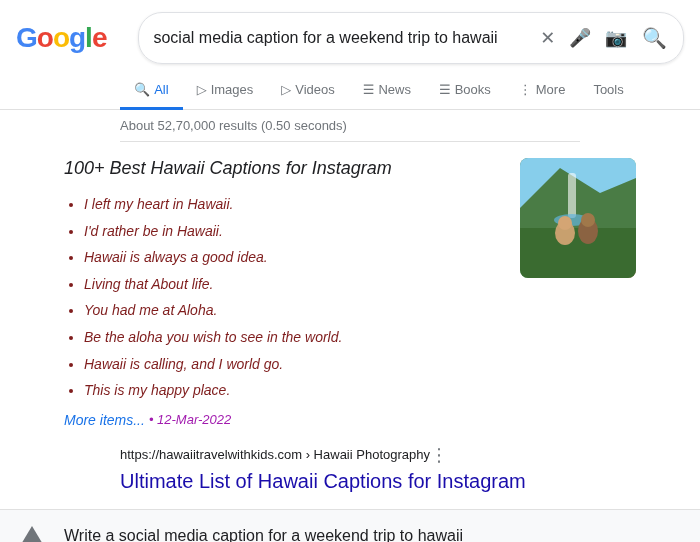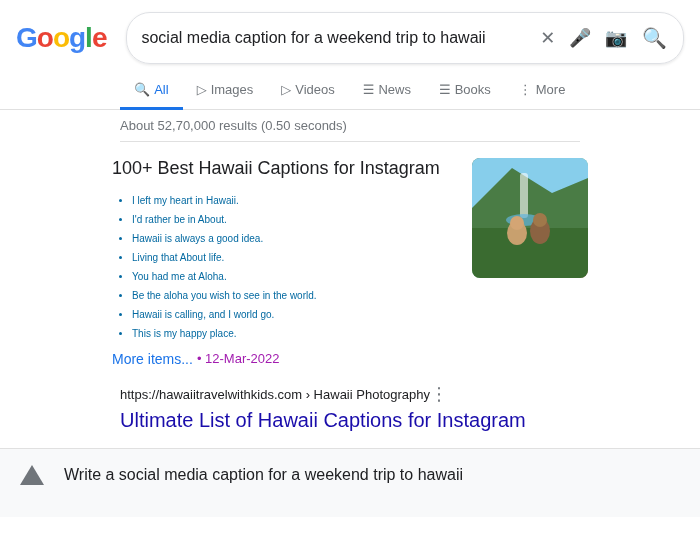--- a/index.html
+++ b/index.html
@@ -18,7 +18,7 @@
       display: flex;
       align-items: center;
       padding: 12px 16px 8px 16px;
-      gap: 20px;
+      gap: 32px;
     }
     .google-logo {
       font-size: 28px;

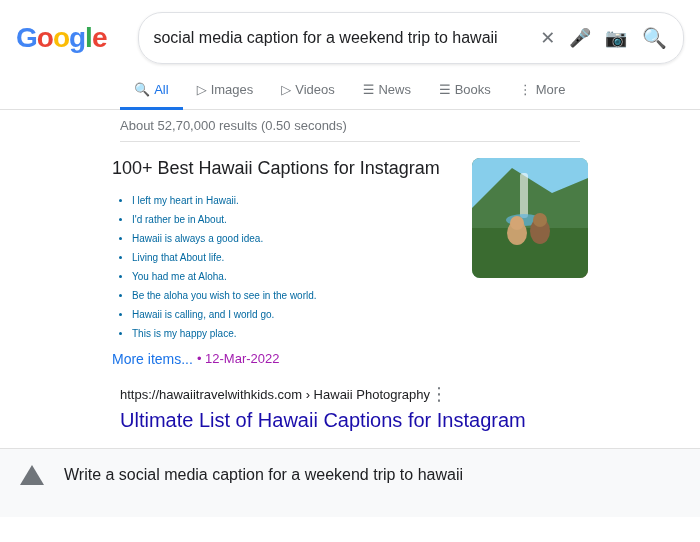--- a/index.html
+++ b/index.html
@@ -268,6 +268,9 @@
   <div class="tab">
     <span class="tab-icon">⋮</span>
     <span>More</span>
+  </div>
+  <div class="tab tools-tab">
+    <span>Tools</span>
   </div>
 </div>
 

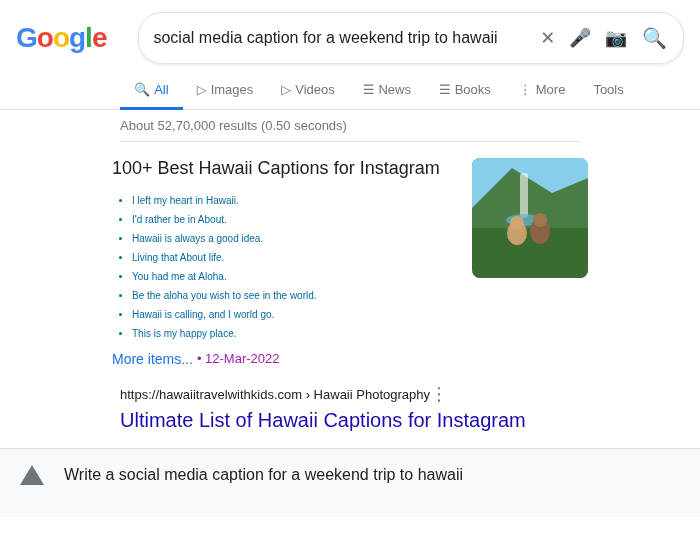--- a/index.html
+++ b/index.html
@@ -115,10 +115,11 @@
 
     
     .featured-snippet {
-      margin: 16px 112px;
+      margin: 16px 64px;
       display: flex;
       gap: 16px;
       align-items: flex-start;
+      font-style: italic;
     }
     .snippet-content {
       flex: 1;

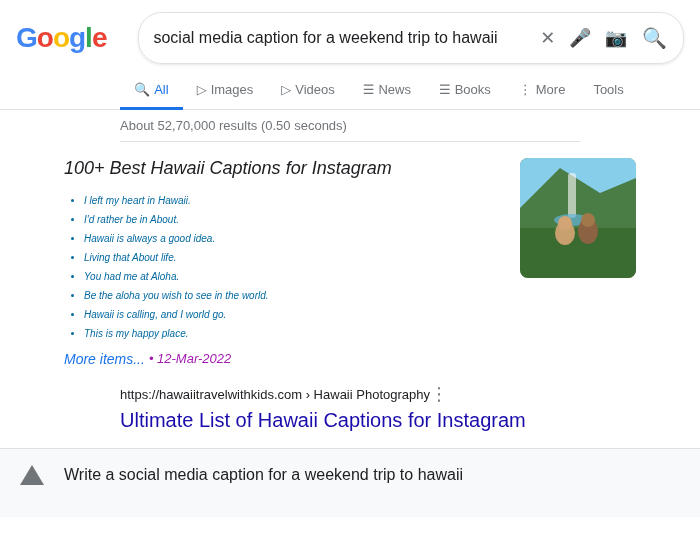--- a/index.html
+++ b/index.html
@@ -134,8 +134,8 @@
       list-style: disc;
       padding-left: 20px;
       line-height: 1.9;
-      font-size: 10px;
-      color: #0369a1;
+      font-size: 14px;
+      color: #7f1d1d;
     }
     .snippet-list li {
       padding: 0;

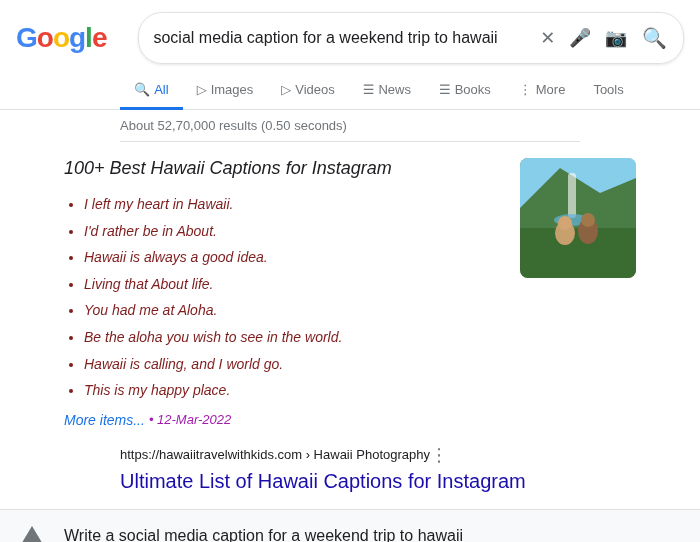--- a/index.html
+++ b/index.html
@@ -286,7 +286,7 @@
     <div class="snippet-title">100+ Best Hawaii Captions for Instagram</div>
     <ul class="snippet-list">
       <li>I left my heart in Hawaii.</li>
-      <li>I'd rather be in About.</li>
+      <li>I'd rather be in Hawaii.</li>
       <li>Hawaii is always a good idea.</li>
       <li>Living that About life.</li>
       <li>You had me at Aloha.</li>

